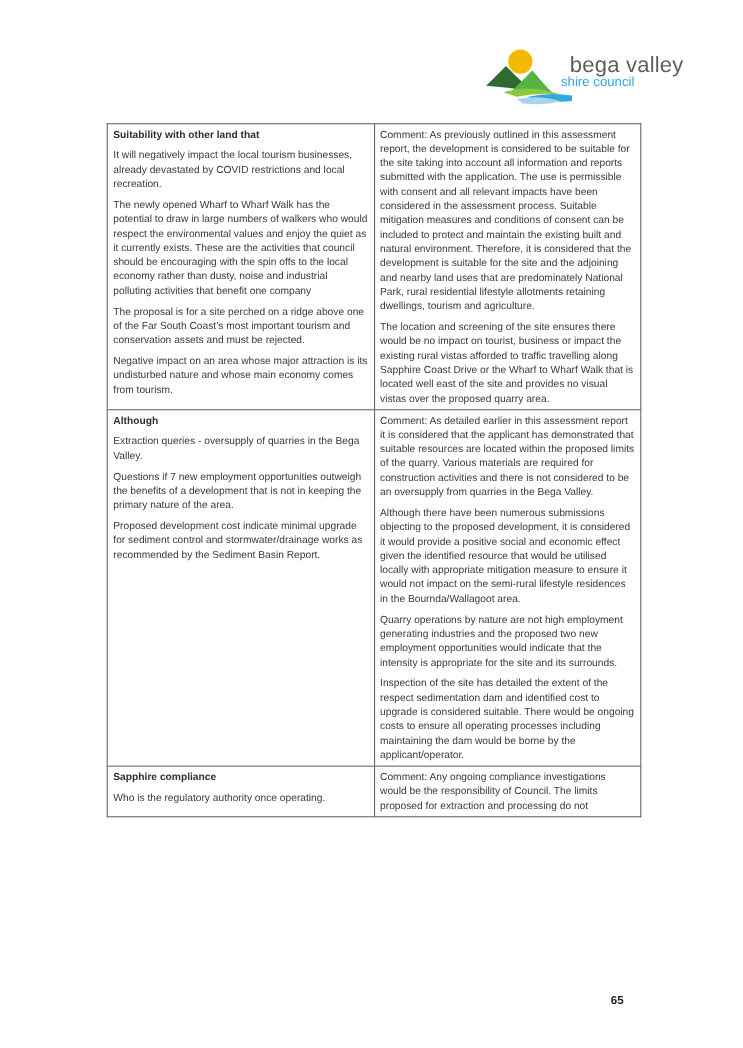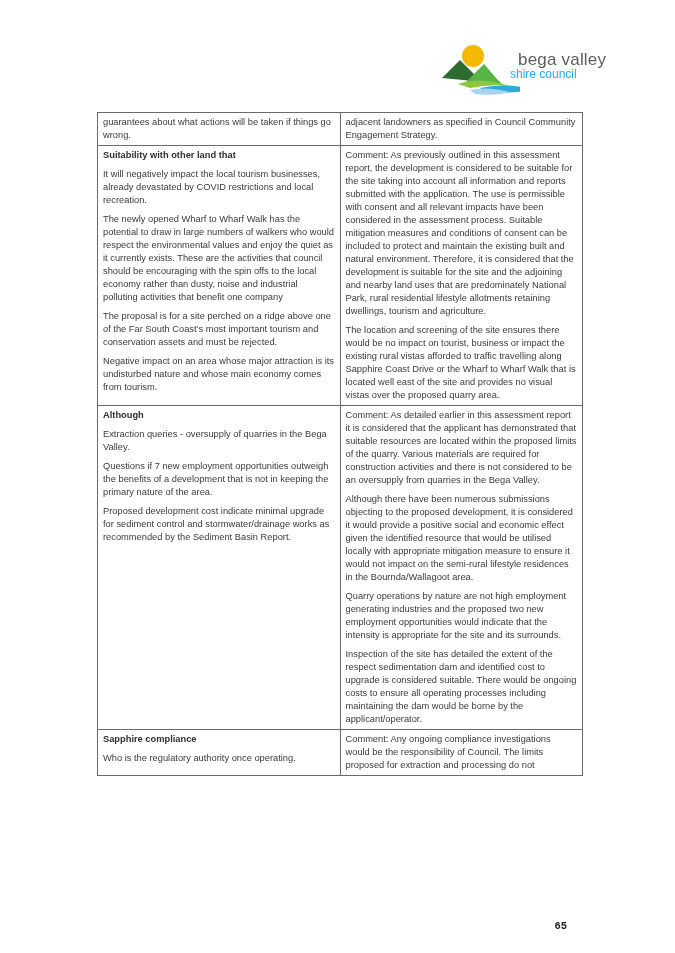--- a/index.html
+++ b/index.html
@@ -6,7 +6,7 @@
   body { width: 675px; height: 953px; position: relative; overflow: hidden;
          font-family: "Liberation Sans", sans-serif; color: #3a3a3a; }
   .logo { position: absolute; left: 440px; top: 38px; width: 190px; height: 60px; }
-  .logo-text1 { position: absolute; left: 78px; top: 13px; font-size: 17px; color: #5a5f57; font-weight: normal; letter-spacing: 0.2px; line-height: 17px; }
+  .logo-text1 { position: absolute; left: 78px; top: 13px; font-size: 20px; color: #5a5f57; font-weight: normal; letter-spacing: 0.2px; line-height: 17px; }
   .logo-text2 { position: absolute; left: 70px; top: 28px; font-size: 12px; color: #2fa8dc; line-height: 16px; }
   table.doc { position: absolute; left: 97px; top: 112px; width: 486px; border-collapse: collapse;
               font-family: "Liberation Sans", sans-serif; font-size: 9.3px; line-height: 13px; color: #3b3b3b; }

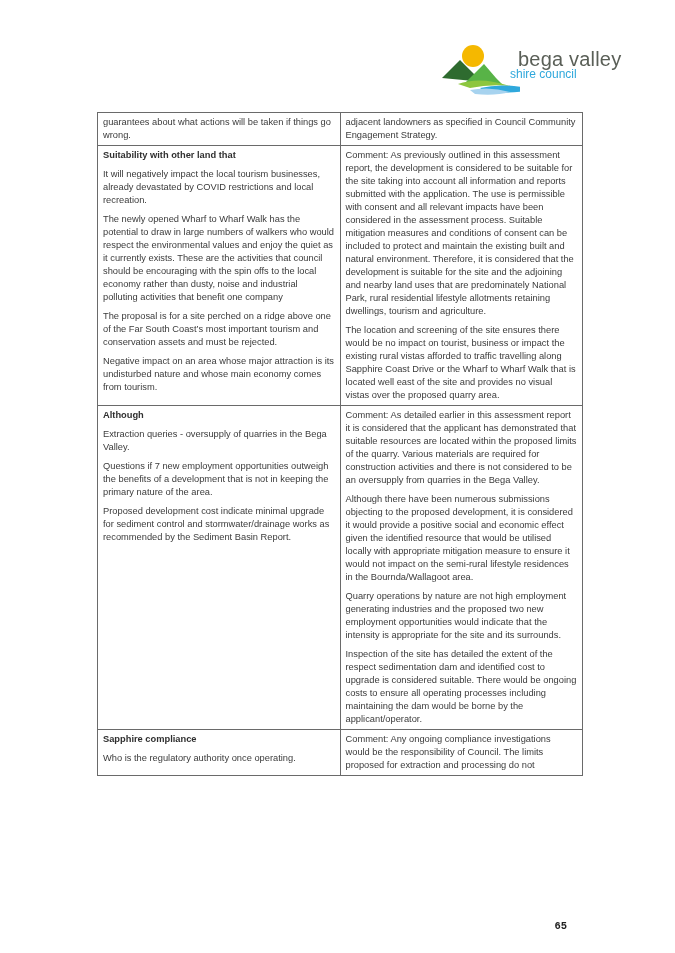--- a/index.html
+++ b/index.html
@@ -35,14 +35,6 @@
 
 <table class="doc">
   <tbody>
-      <tr style="height:33px;">
-    <td>
-      <p>guarantees about what actions will be taken if things go wrong.</p>
-    </td>
-    <td>
-      <p>adjacent landowners as specified in Council Community Engagement Strategy.</p>
-    </td>
-  </tr>
   <tr>
     <td>
       <p class="heading">Suitability with other land that</p>

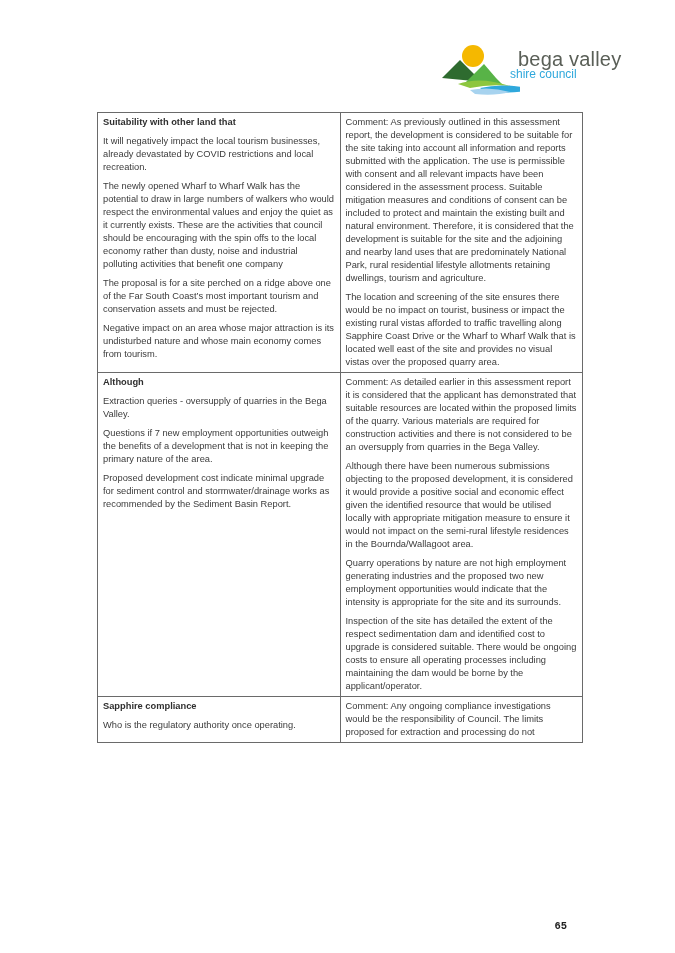--- a/index.html
+++ b/index.html
@@ -15,7 +15,7 @@
   table.doc p:last-child { margin-bottom: 0; }
   .heading { font-weight: bold; color: #2f2f2f; }
   .footer { position: absolute; top: 904px; left: 97px; width: 470px; font-size: 10.5px; font-weight: bold; color: #222; }
-  .footer .page { position: absolute; right: 0; top: 16px; font-family: Liberation Mono, monospace; }
+  .footer .page { position: absolute; right: 0; top: 0; }
 </style>
 </head>
 <body>

